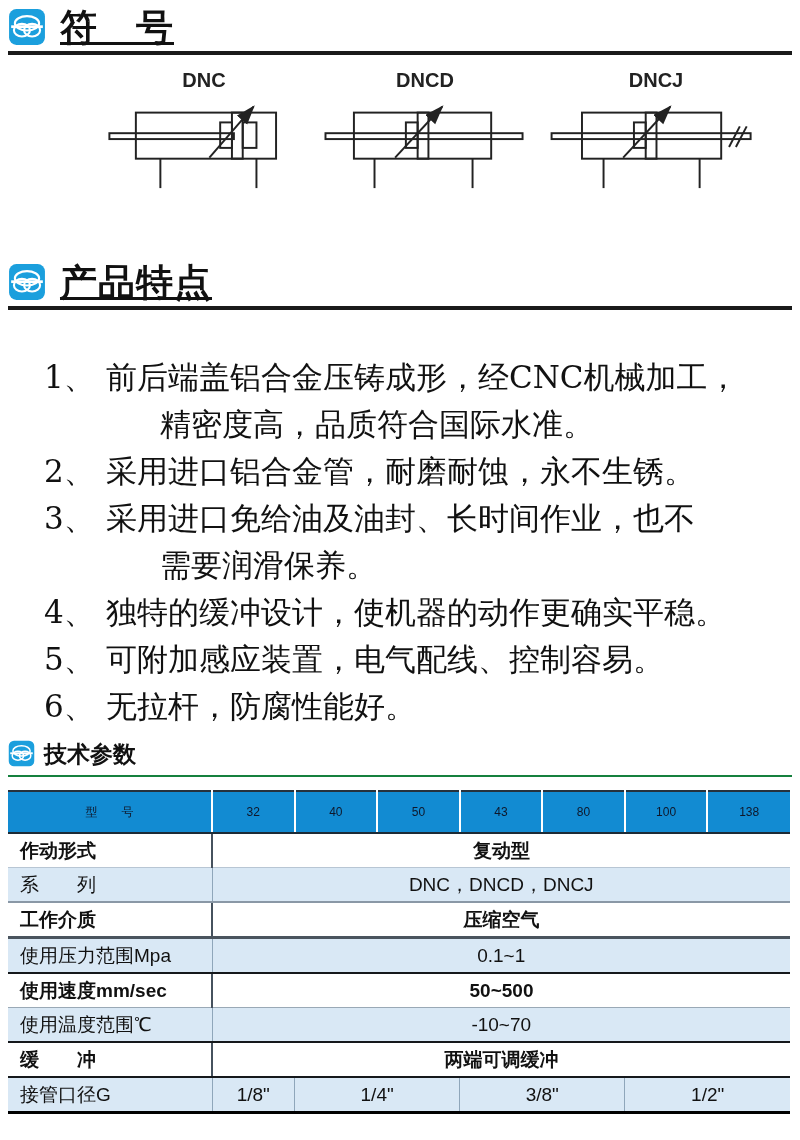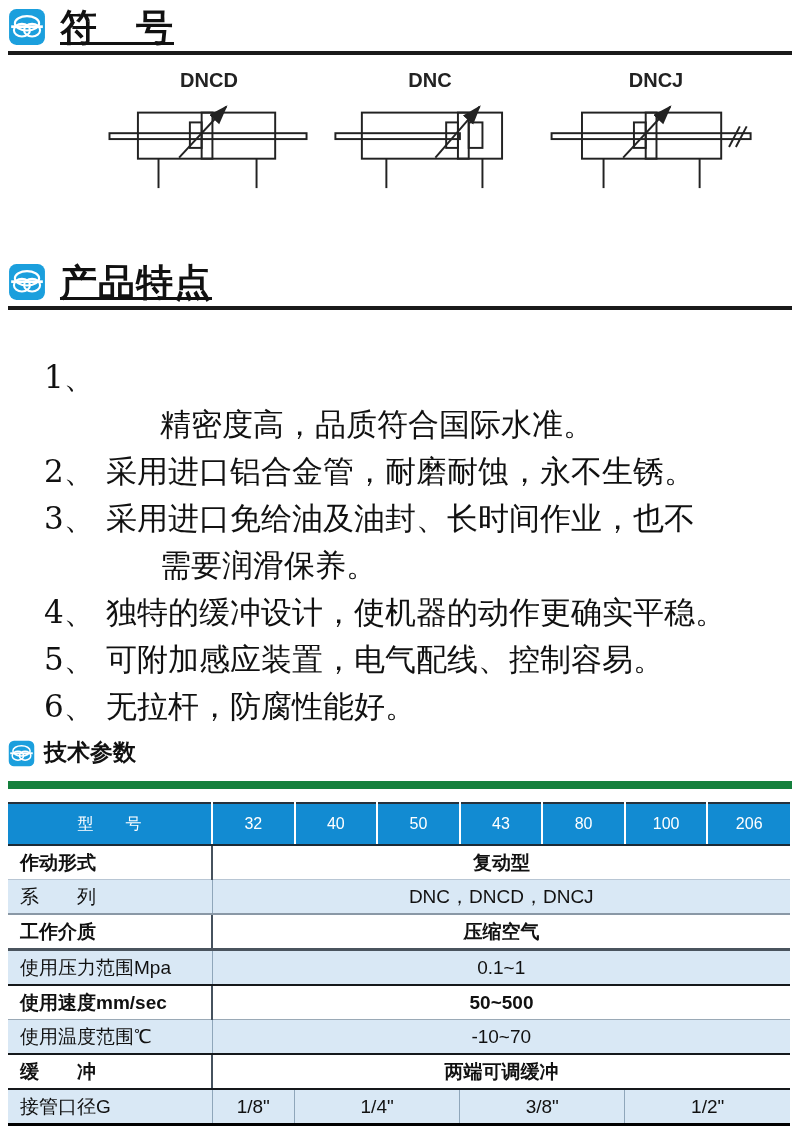--- a/index.html
+++ b/index.html
@@ -69,26 +69,6 @@
   <div class="diagrams">
 
     <div class="fig">
-      <div class="fig-label">DNCD</div>
-      <svg width="202" height="100" viewBox="0 0 205 102">
-        <defs>
-            <marker id="m2" markerWidth="12" markerHeight="10" refX="9" refY="3.5" orient="auto">
-          <path d="M0,0 L10,3.5 L0,7 z" fill="#222"></path>
-            </marker>
-          </defs>
-        <g fill="none" stroke="#222" stroke-width="2">
-          <rect x="30" y="20" width="140" height="47"></rect>
-          <rect x="1" y="41" width="201" height="6"></rect>
-          <rect x="83" y="30" width="12" height="26"></rect>
-          <rect x="95" y="20" width="11" height="47"></rect>
-          <line x1="51" y1="67" x2="51" y2="97"></line>
-          <line x1="151" y1="67" x2="151" y2="97"></line>
-          <line x1="72" y1="66" x2="120" y2="14" marker-end="url(#m2)"></line>
-        </g>
-      </svg>
-    </div>
-
-    <div class="fig">
       <div class="fig-label">DNC</div>
       <svg width="192" height="100" viewBox="0 0 195 102">
         <defs>
@@ -105,6 +85,26 @@
           <line x1="53" y1="67" x2="53" y2="97"></line>
           <line x1="151" y1="67" x2="151" y2="97"></line>
           <line x1="103" y1="66" x2="148" y2="14" marker-end="url(#m1)"></line>
+        </g>
+      </svg>
+    </div>
+
+    <div class="fig">
+      <div class="fig-label">DNCD</div>
+      <svg width="202" height="100" viewBox="0 0 205 102">
+        <defs>
+            <marker id="m2" markerWidth="12" markerHeight="10" refX="9" refY="3.5" orient="auto">
+          <path d="M0,0 L10,3.5 L0,7 z" fill="#222"></path>
+            </marker>
+          </defs>
+        <g fill="none" stroke="#222" stroke-width="2">
+          <rect x="30" y="20" width="140" height="47"></rect>
+          <rect x="1" y="41" width="201" height="6"></rect>
+          <rect x="83" y="30" width="12" height="26"></rect>
+          <rect x="95" y="20" width="11" height="47"></rect>
+          <line x1="51" y1="67" x2="51" y2="97"></line>
+          <line x1="151" y1="67" x2="151" y2="97"></line>
+          <line x1="72" y1="66" x2="120" y2="14" marker-end="url(#m2)"></line>
         </g>
       </svg>
     </div>

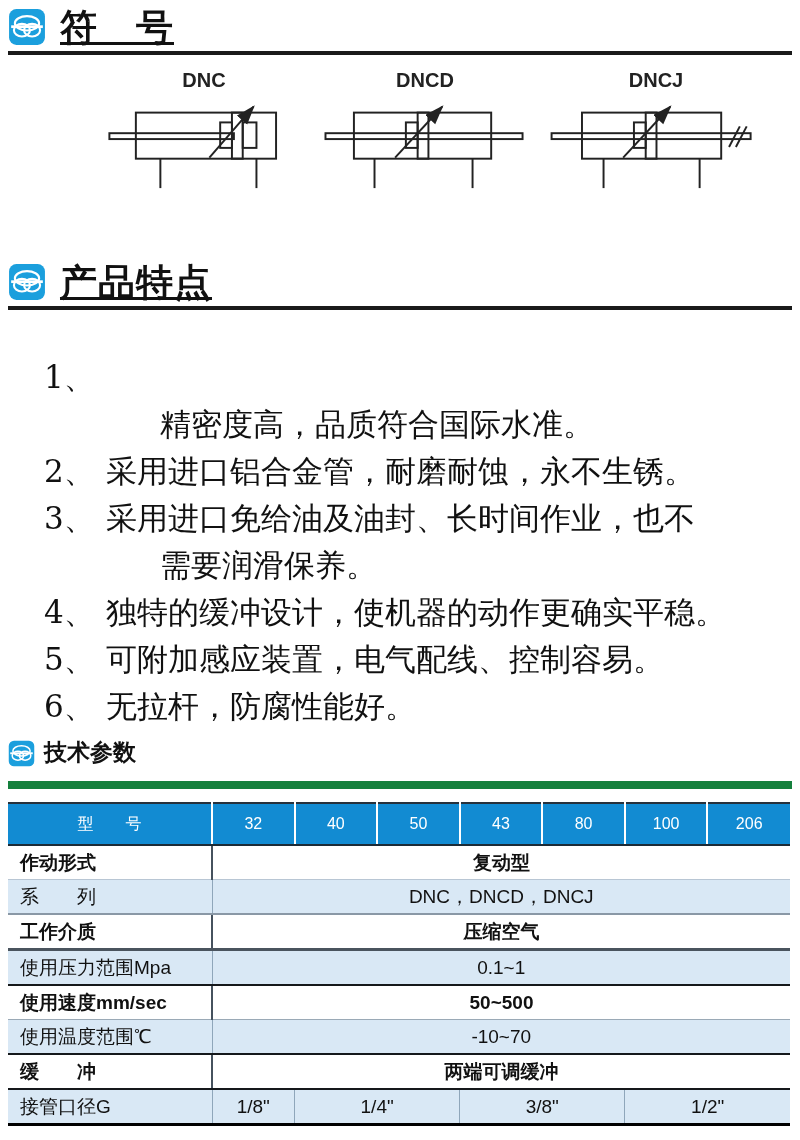--- a/index.html
+++ b/index.html
@@ -146,6 +146,7 @@
   <div class="features">
     <div class="feat">
       <span class="feat-num">1、</span>
+      <span class="feat-text">前后端盖铝合金压铸成形，经CNC机械加工，</span>
     </div>
     <div class="feat-cont">精密度高，品质符合国际水准。</div>
     <div class="feat">

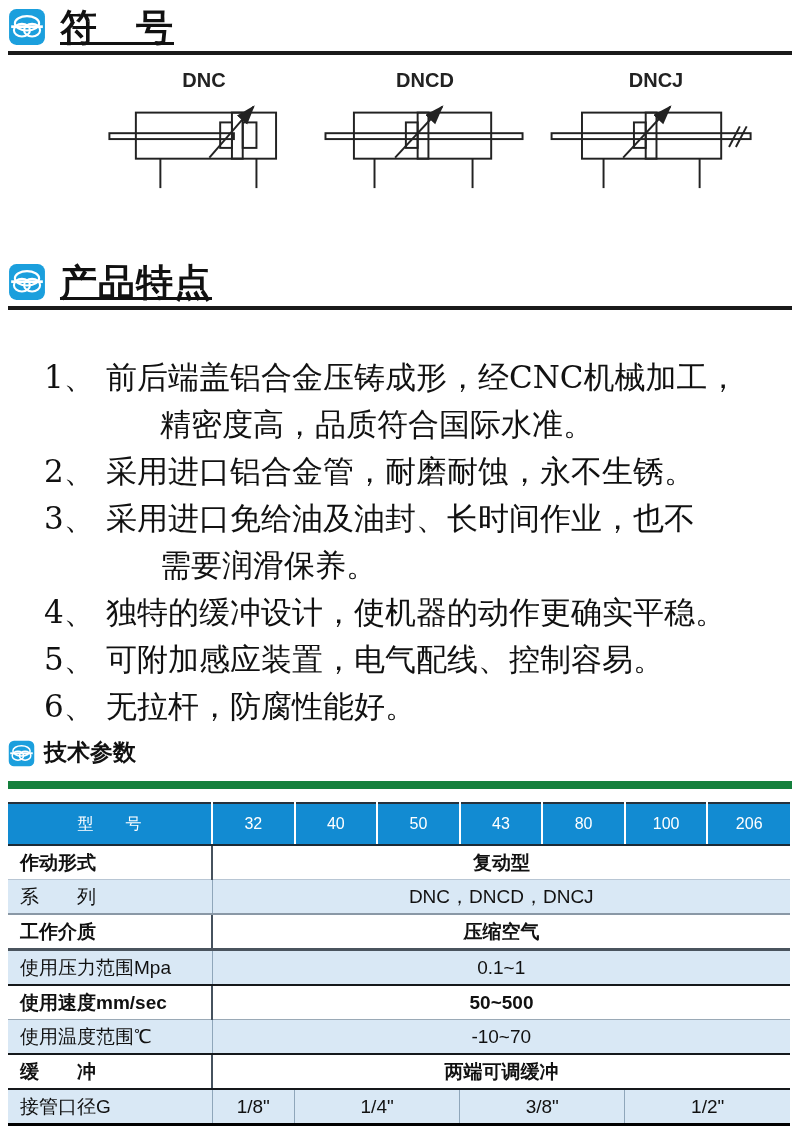--- a/index.html
+++ b/index.html
@@ -10,7 +10,7 @@
   .sec-head{display:flex;align-items:flex-end;gap:14px;border-bottom:4px solid #1a1a1a;padding-bottom:5px;}
   .sec-head .logo{width:38px;height:38px;flex:0 0 auto;}
   .sec-head .title{font-size:37px;font-weight:bold;line-height:1;letter-spacing:1px;text-decoration:underline;}
-  .sec-head-sm{display:flex;align-items:flex-start;gap:9px;border-bottom:8px solid #15803d;padding-bottom:14px;margin-top:12px;}
+  .sec-head-sm{display:flex;align-items:center;gap:9px;border-bottom:2px solid #15803d;padding-bottom:8px;margin-top:12px;}
   .sec-head-sm .logo{width:27px;height:27px;flex:0 0 auto;}
   .sec-head-sm .title{font-size:23px;font-weight:600;line-height:1;}
 

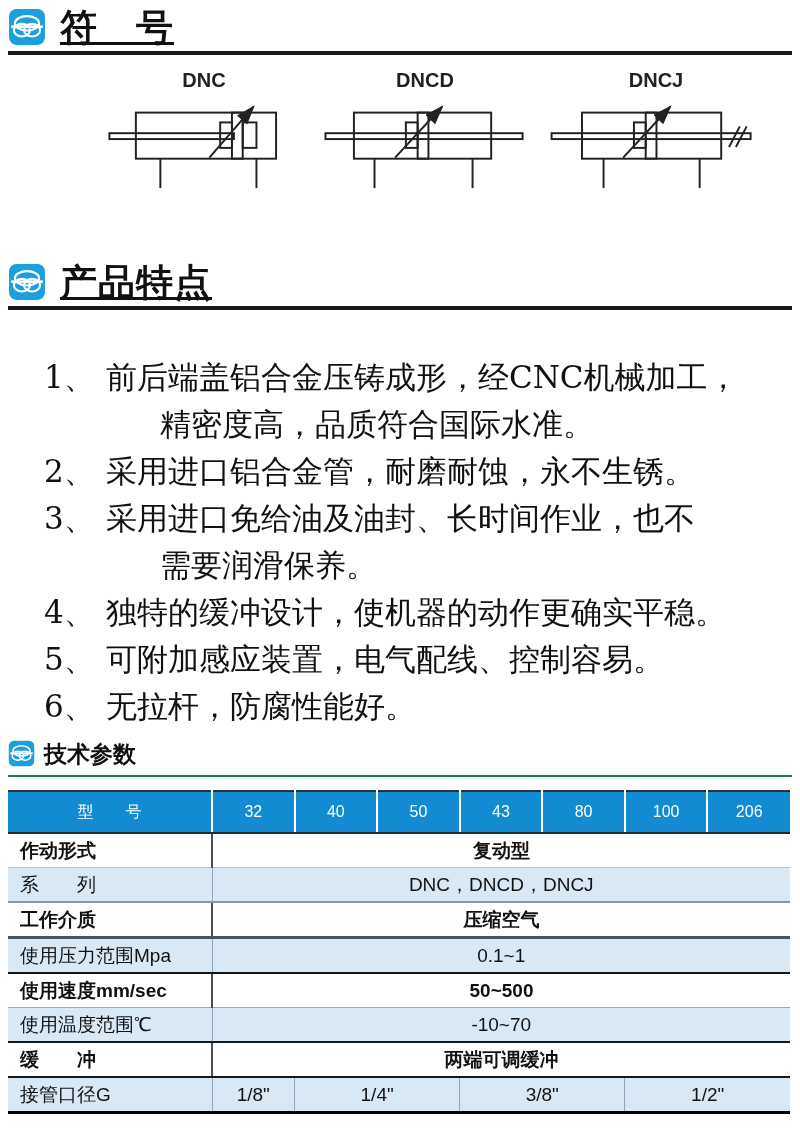--- a/index.html
+++ b/index.html
@@ -32,7 +32,7 @@
   table.spec{border-collapse:collapse;width:782px;margin-top:13px;table-layout:fixed;
              font-family:"Liberation Sans",sans-serif;font-size:19px;}
   table.spec col.c-label{width:204px;}
-  table.spec th{background:var(--accent-blue,#128bd2);color:#ffffff;font-weight:normal;font-size:16px;
+  table.spec th{background:var(--accent-blue,#128bd2);color:#0f172a;font-weight:normal;font-size:12px;
                 height:38px;border-right:2px solid #fff;border-top:2px solid #26313c;
                 border-bottom:2px solid #1c2b36;}
   table.spec th:last-child{border-right:none;}

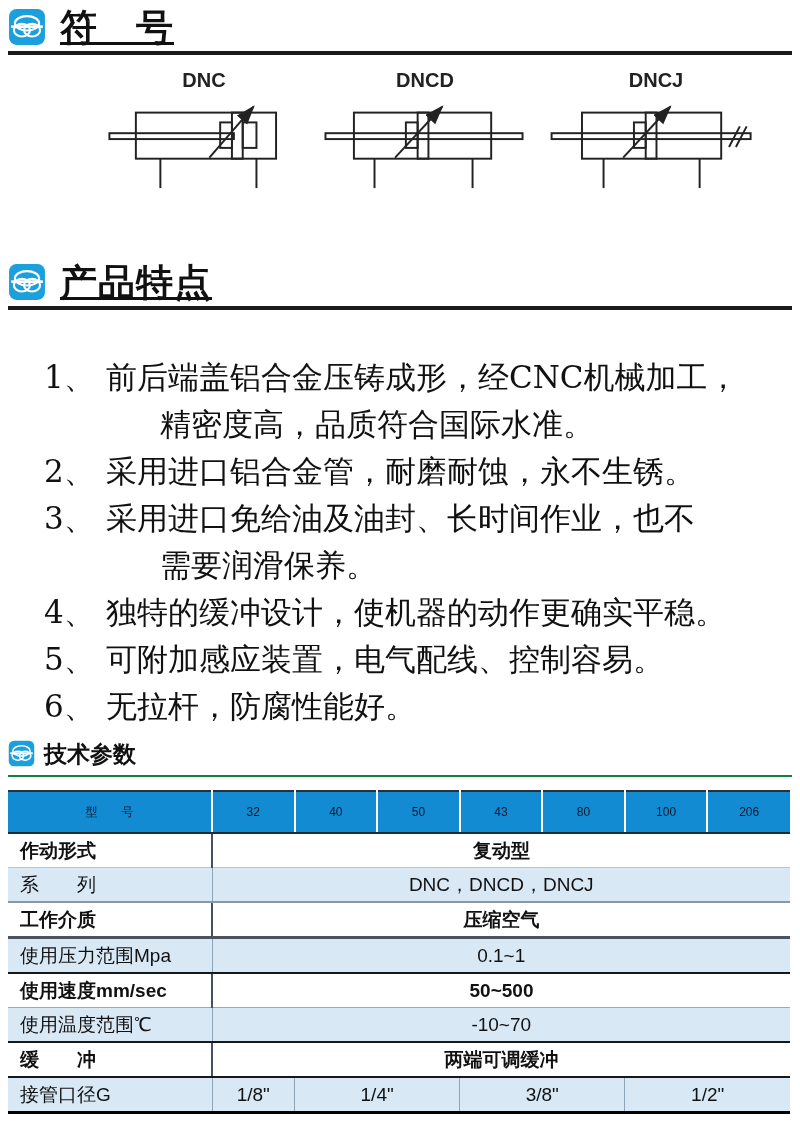--- a/index.html
+++ b/index.html
@@ -203,7 +203,7 @@
       <th>43</th>
       <th>80</th>
       <th>100</th>
-      <th>206</th>
+      <th>138</th>
     </tr>
     <tr class="b sep-thin">
       <td class="label">作动形式</td>

